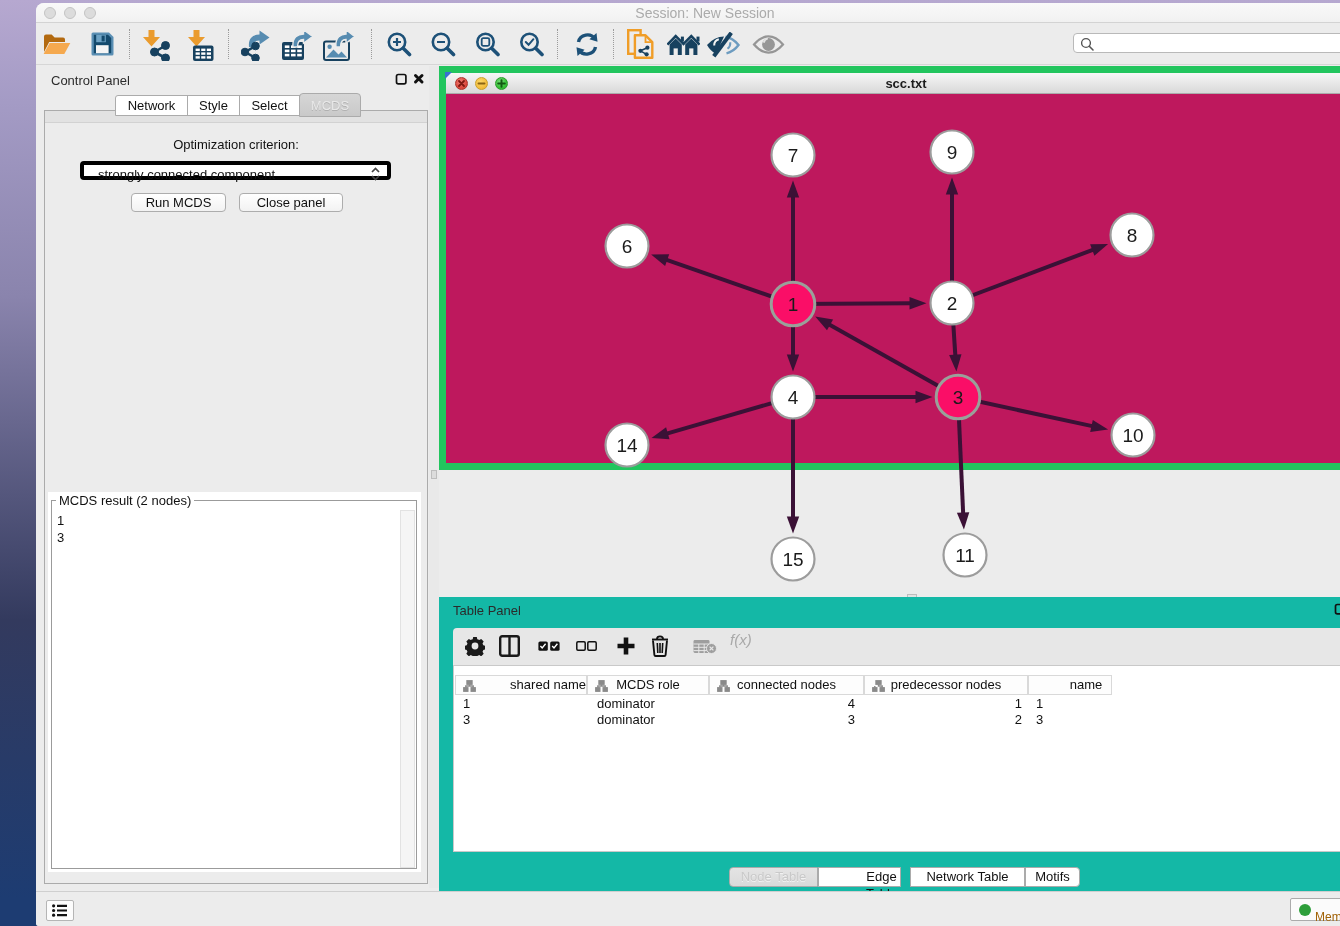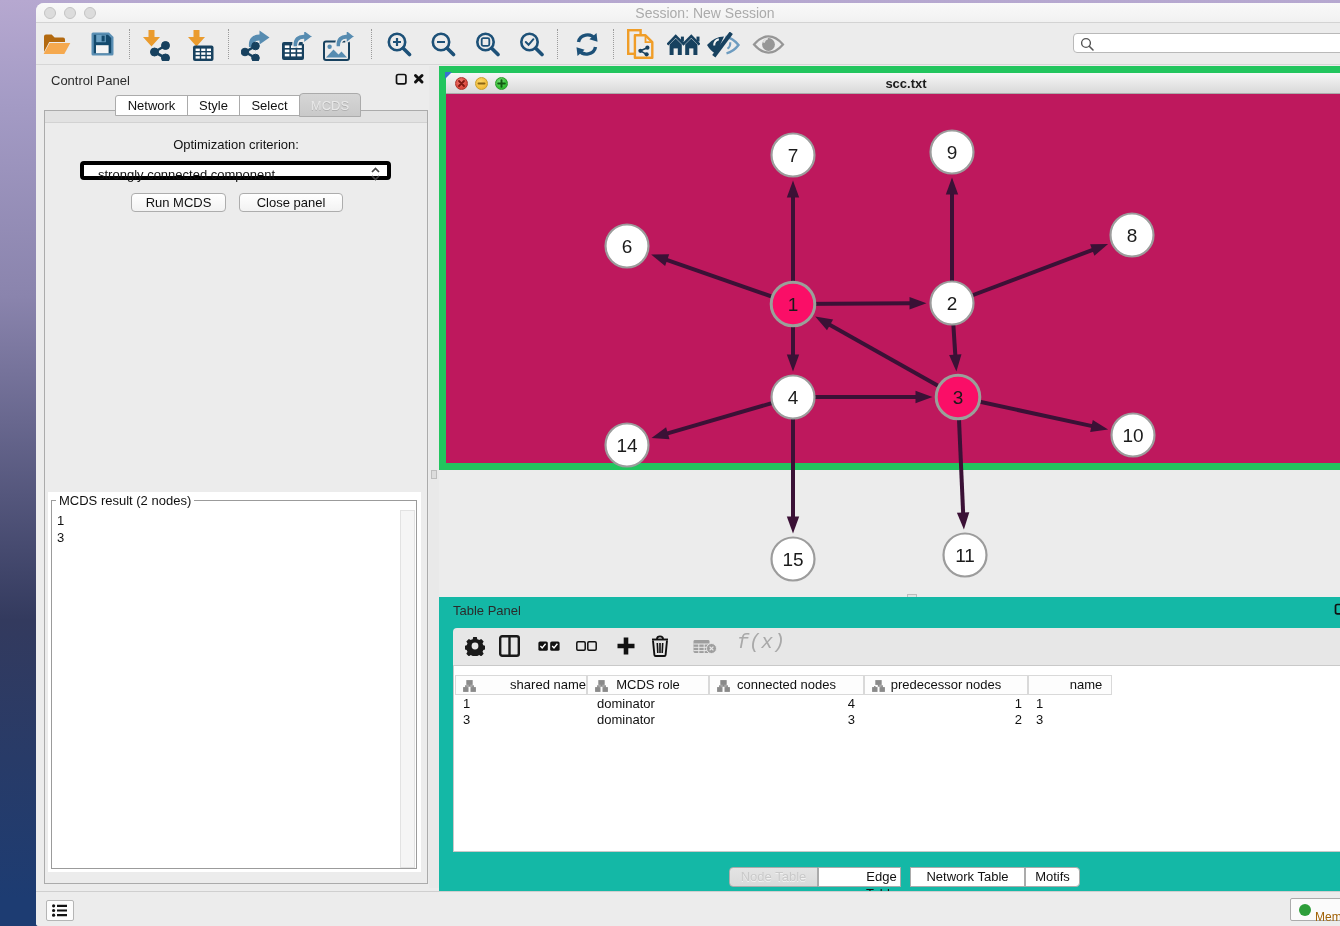--- a/index.html
+++ b/index.html
@@ -437,7 +437,7 @@
         <path d="M16.6 7.6 L20.4 11.4 M20.4 7.6 L16.6 11.4" stroke="#e7e7e7" stroke-width="1.3"></path>
       </svg>
 
-      <div style="position:absolute;left:284px;top:3px;font-family:Liberation Mono, monospace;font-style:italic;font-size:20px;color:#a9a9a9;">f(x)</div>
+      <div style="position:absolute;left:277px;top:3px;font-family:Liberation Sans, sans-serif;font-style:italic;font-size:15px;color:#a9a9a9;">f(x)</div>
     </div>
 
     <div class="tablearea">

